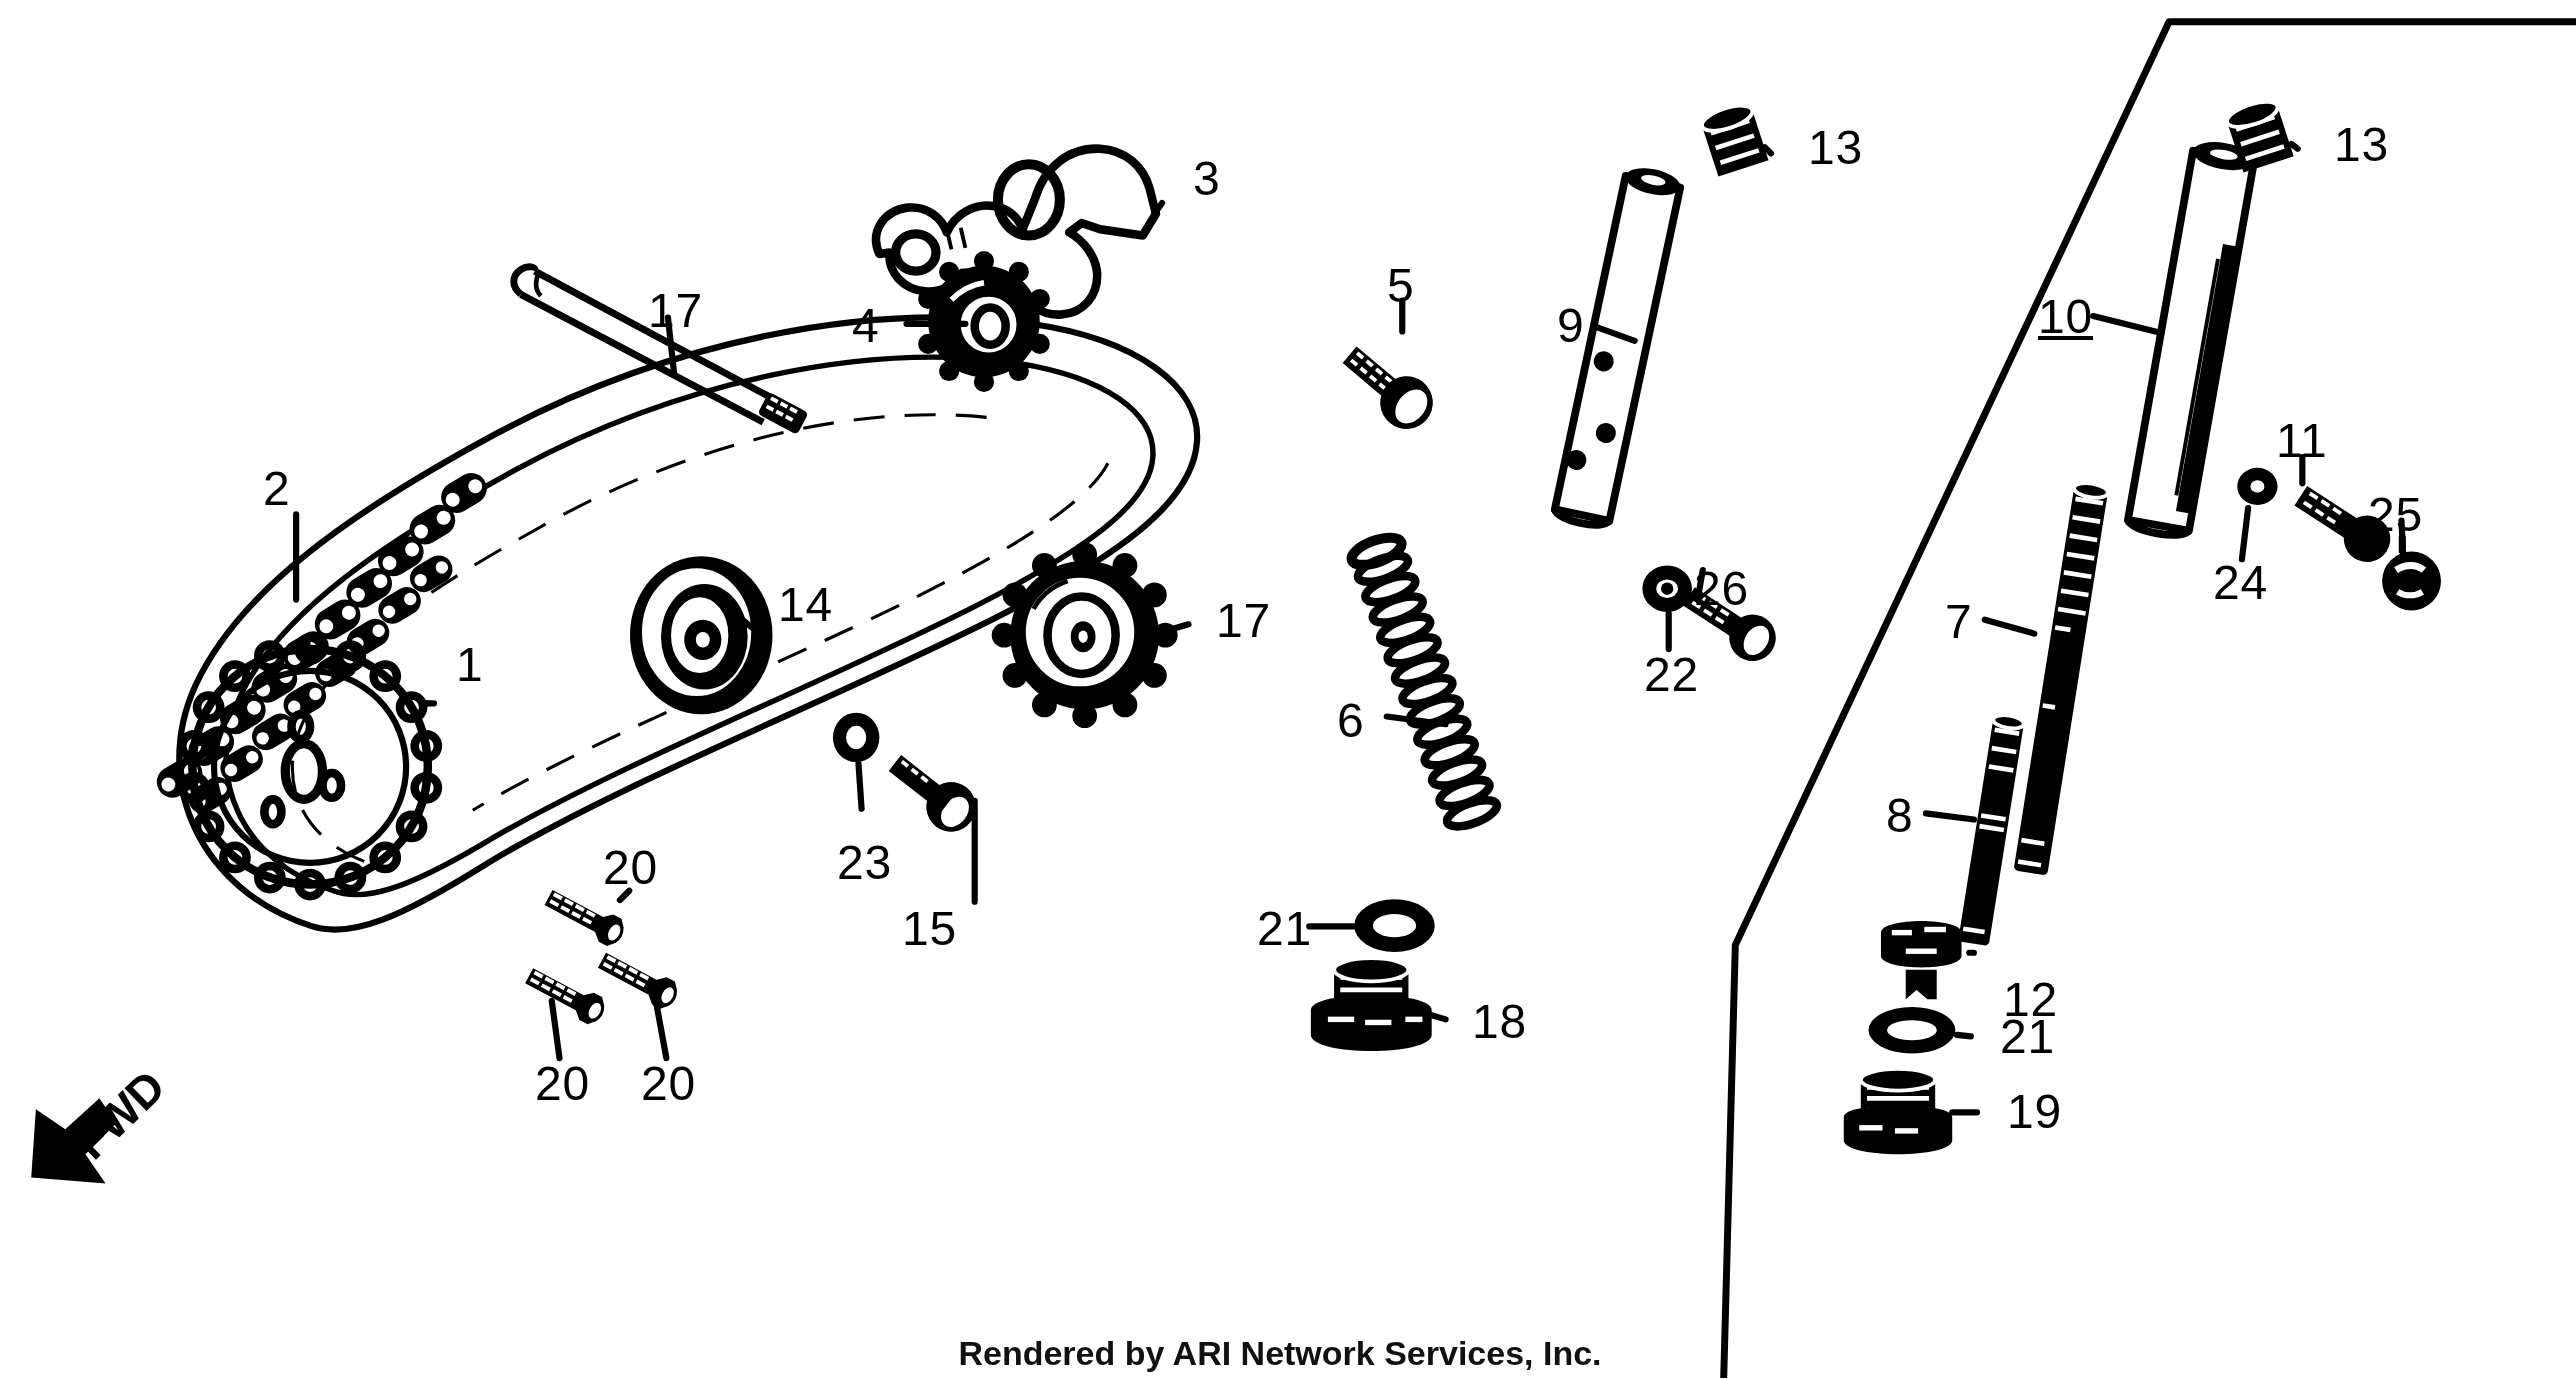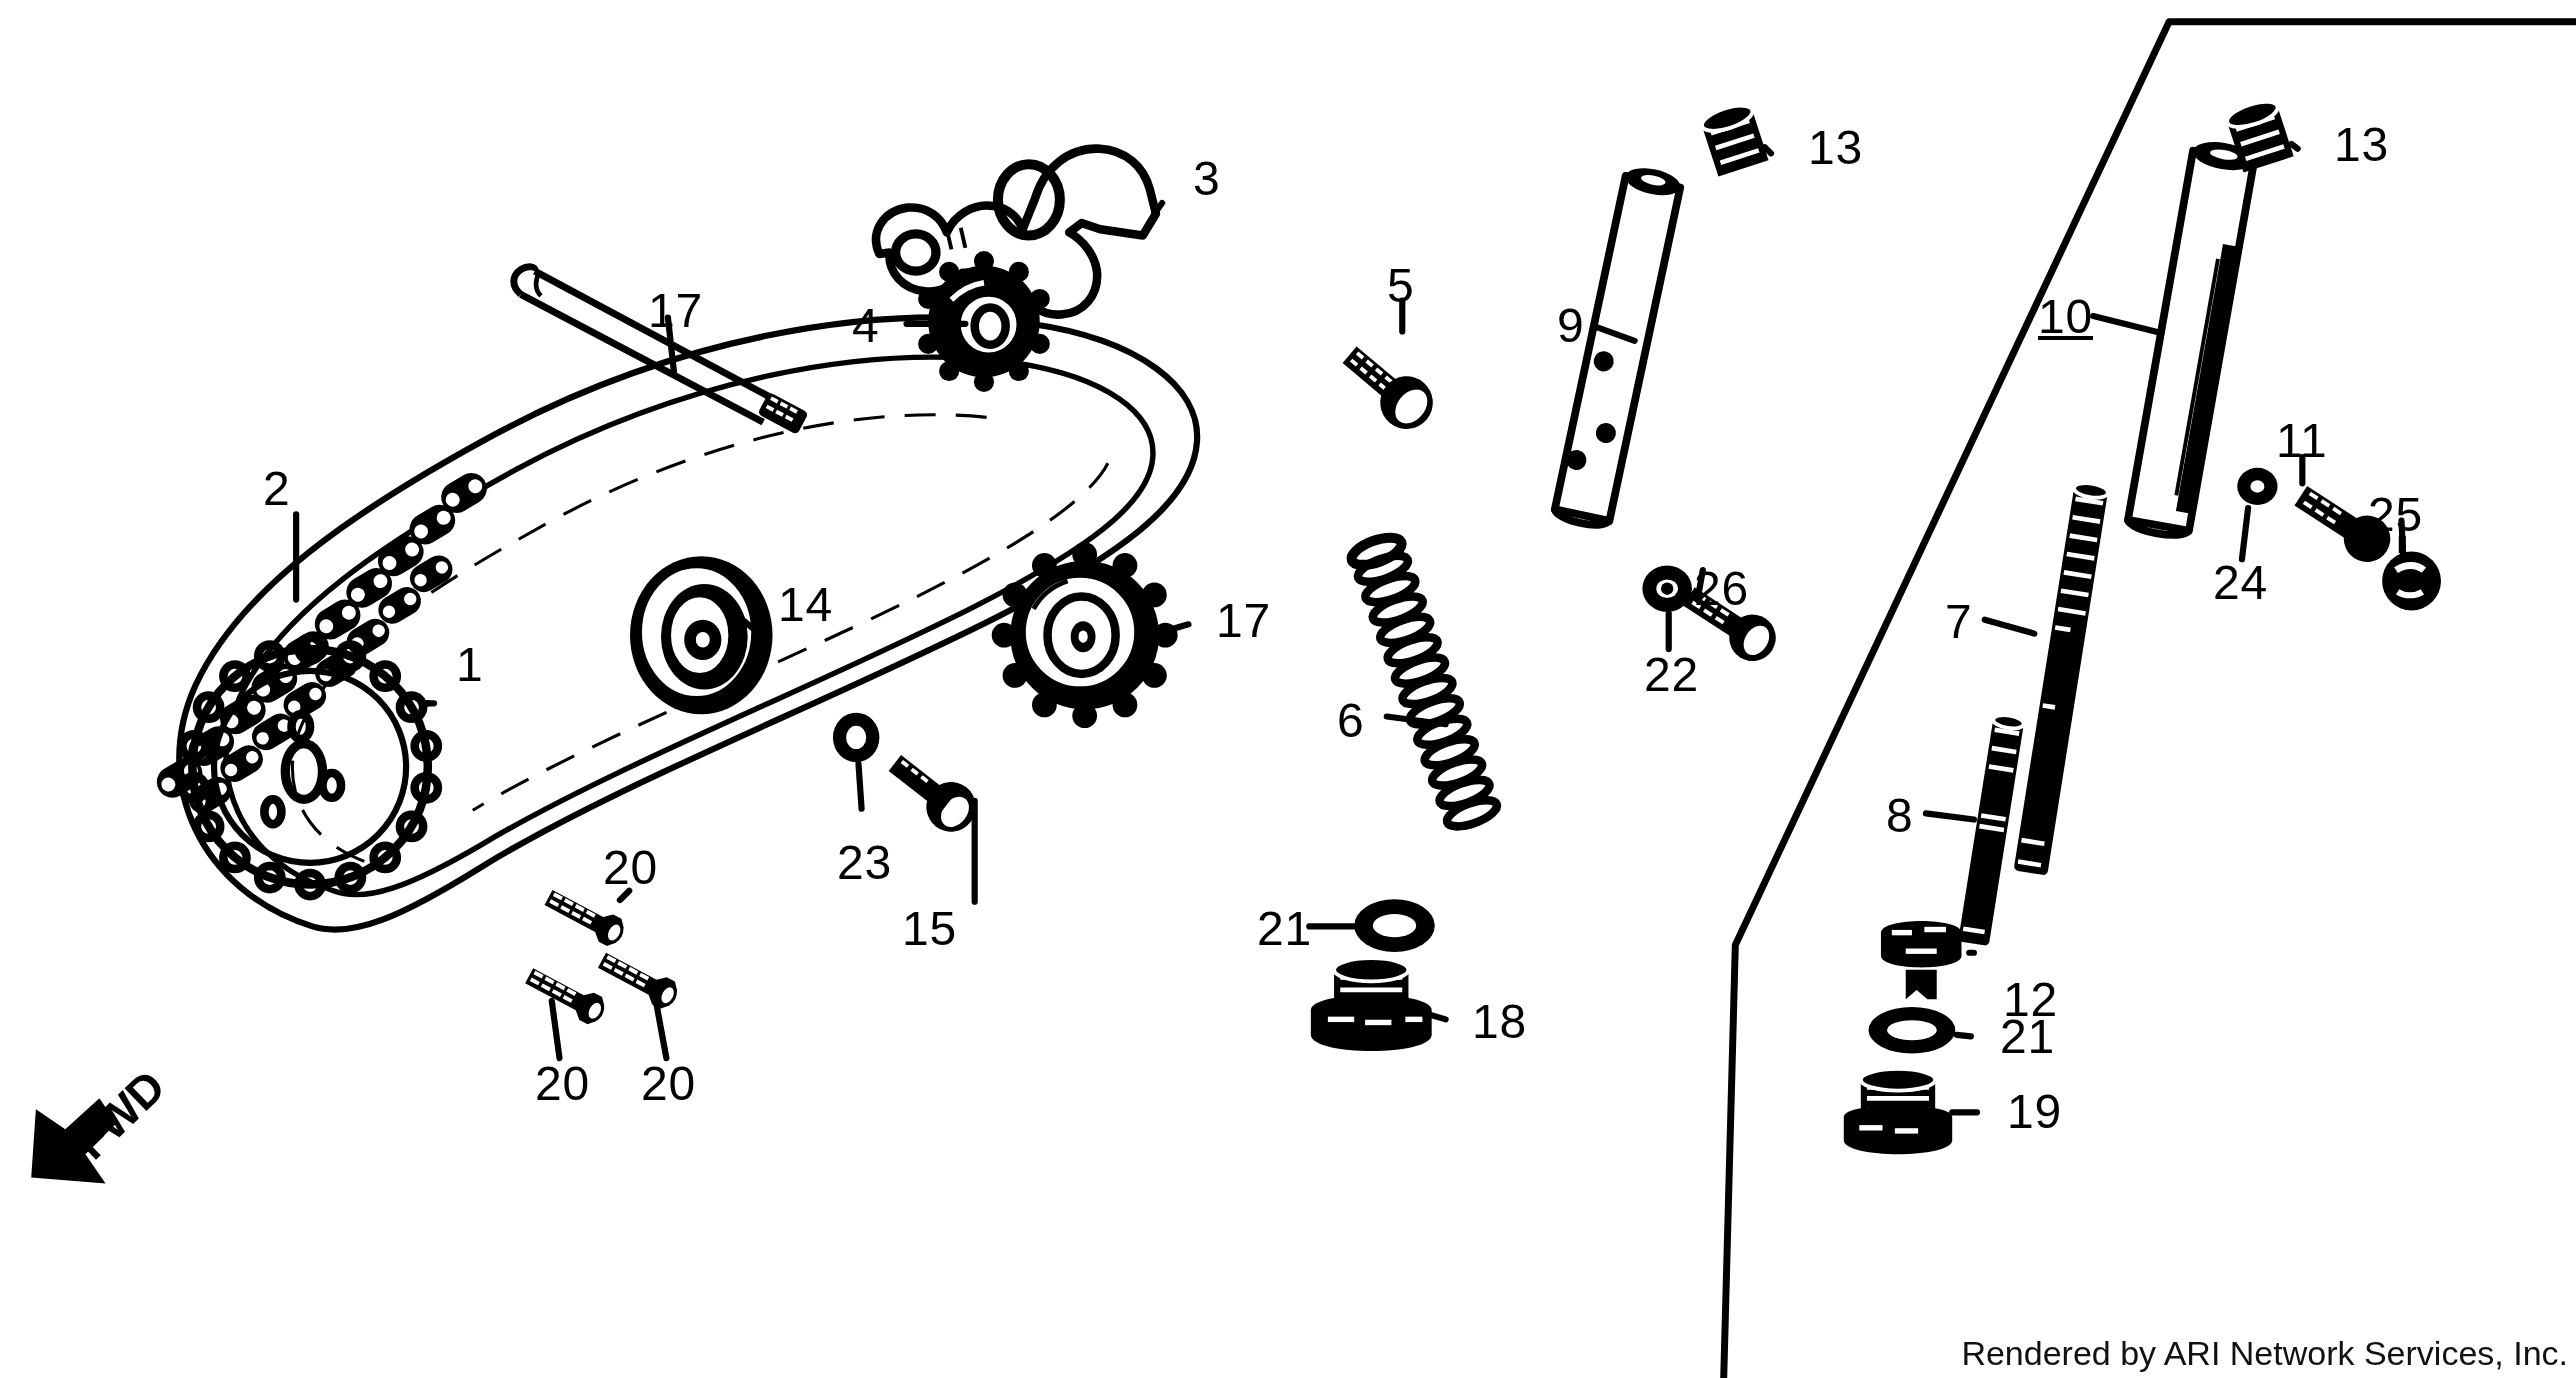--- a/index.html
+++ b/index.html
@@ -9,8 +9,8 @@
   .callout{position:absolute;font-family:"Liberation Sans",sans-serif;font-weight:400;
            color:#000;line-height:1;white-space:nowrap;}
   .cnum{font-size:48px;letter-spacing:0.8px;}
-  #footer{position:absolute;left:0;right:8px;bottom:4.6px;text-align:right;
-          font-size:34px;color:#111;font-family:"Liberation Sans",sans-serif;}
+  #footer{position:absolute;left:0;right:16px;bottom:4.6px;text-align:center;
+          font-size:34px;color:#111;font-family:"Liberation Sans",sans-serif;font-weight:bold;}
   #fwdwrap{position:absolute;left:15.5px;top:1060px;width:194px;height:147px;}
   #fwdtxt{position:absolute;left:48px;top:71px;font-size:46px;font-weight:700;
           color:#000;transform:rotate(-44deg);transform-origin:0 0;letter-spacing:-0.8px;}

